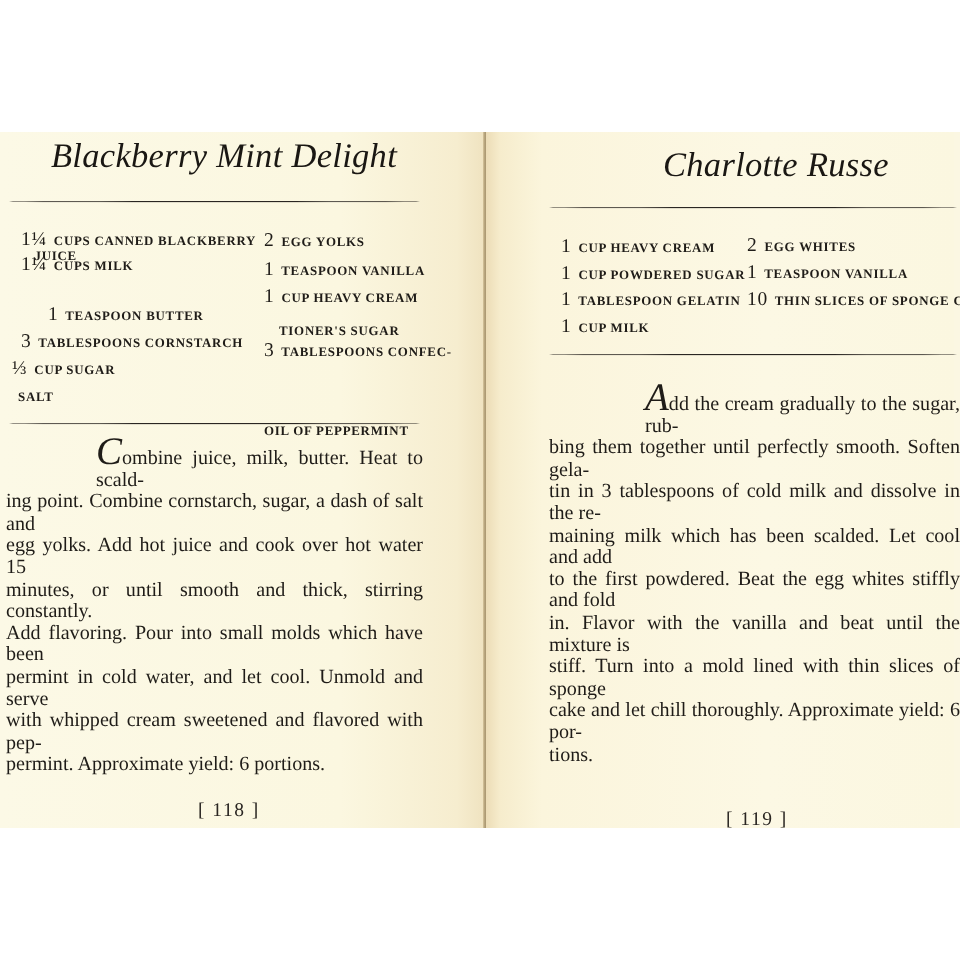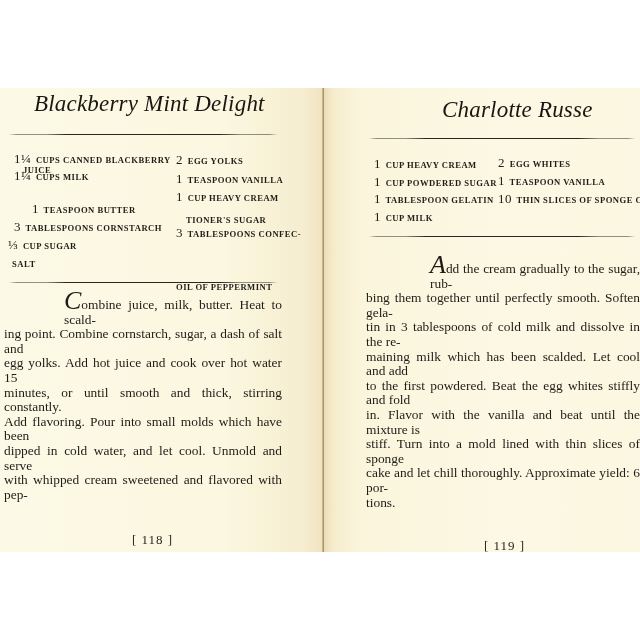--- a/index.html
+++ b/index.html
@@ -166,7 +166,7 @@
       <div>egg yolks.  Add hot juice and cook over hot water 15</div>
       <div>minutes, or until smooth and thick, stirring constantly.</div>
       <div>Add flavoring.  Pour into small molds which have been</div>
-      <div>dipped in cold water, and let cool.  Unmold and serve</div>
+      <div>permint in cold water, and let cool.  Unmold and serve</div>
       <div>with whipped cream sweetened and flavored with pep-</div>
     </div>
 

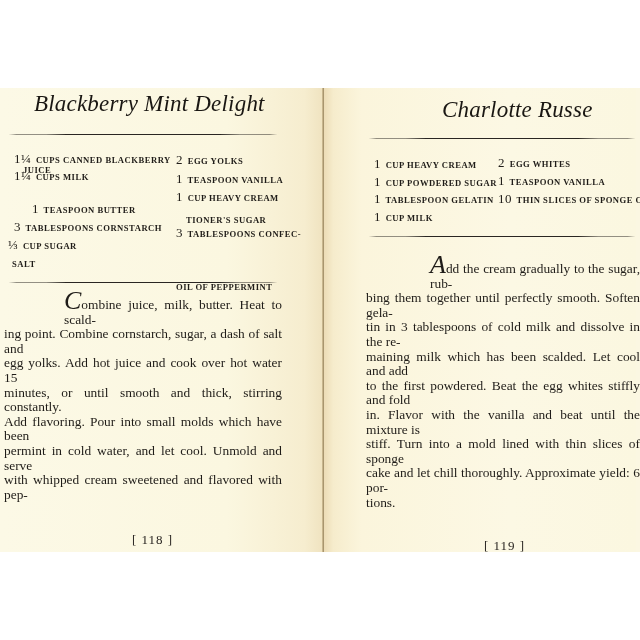--- a/index.html
+++ b/index.html
@@ -168,6 +168,7 @@
       <div>Add flavoring.  Pour into small molds which have been</div>
       <div>permint in cold water, and let cool.  Unmold and serve</div>
       <div>with whipped cream sweetened and flavored with pep-</div>
+      <div>permint.  Approximate yield: 6 portions.</div>
     </div>
 
     <div class="folio" style="left:118px; top:444px;margin-left:14px;">[ 118 ]</div>

